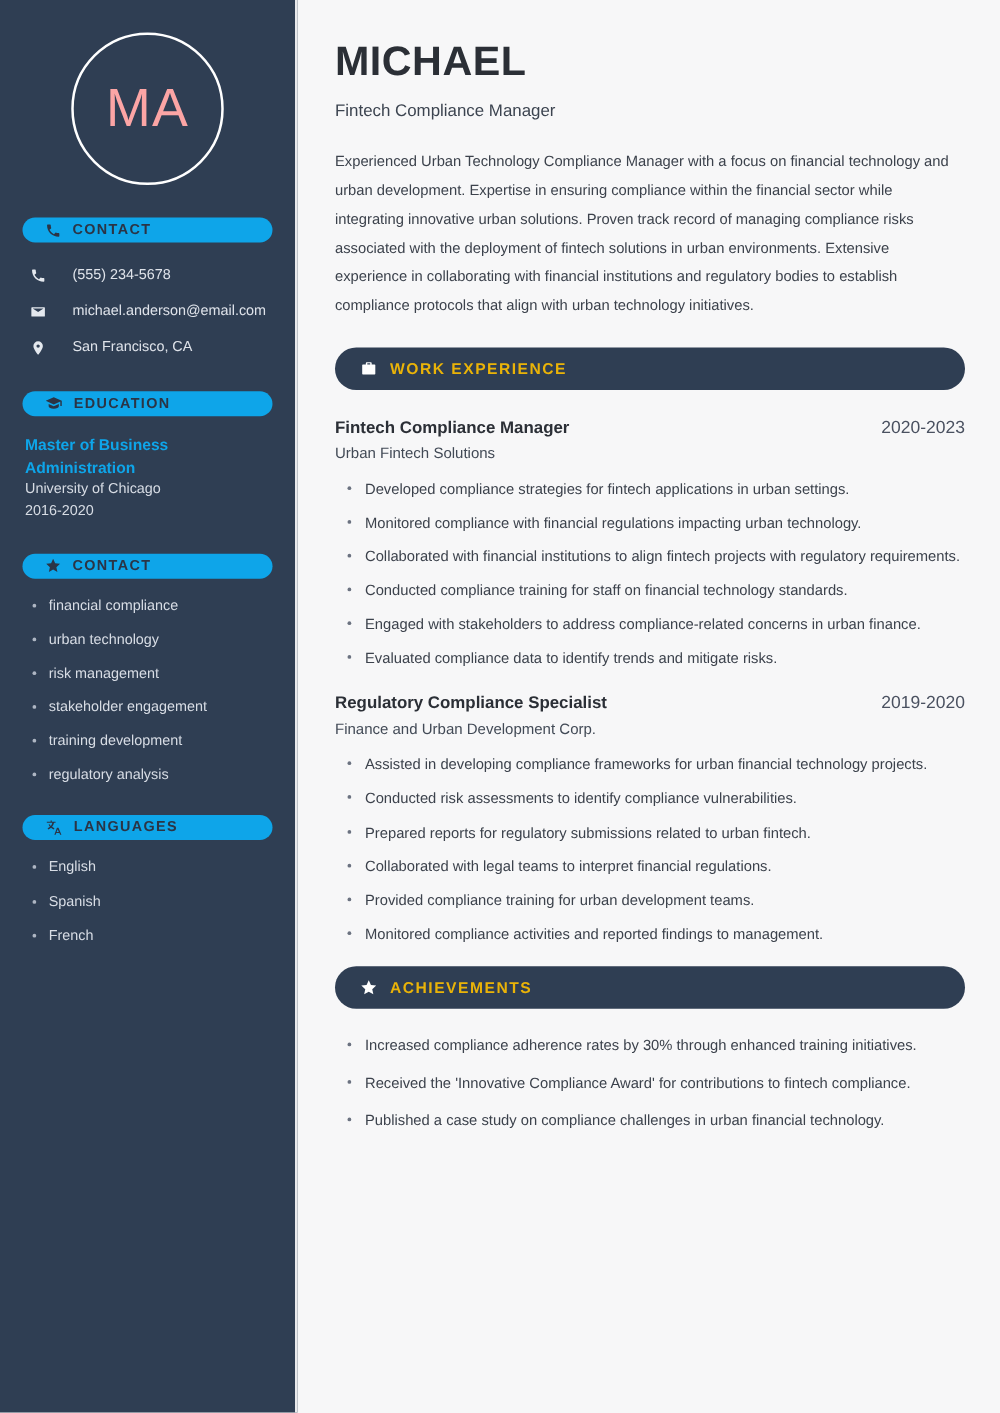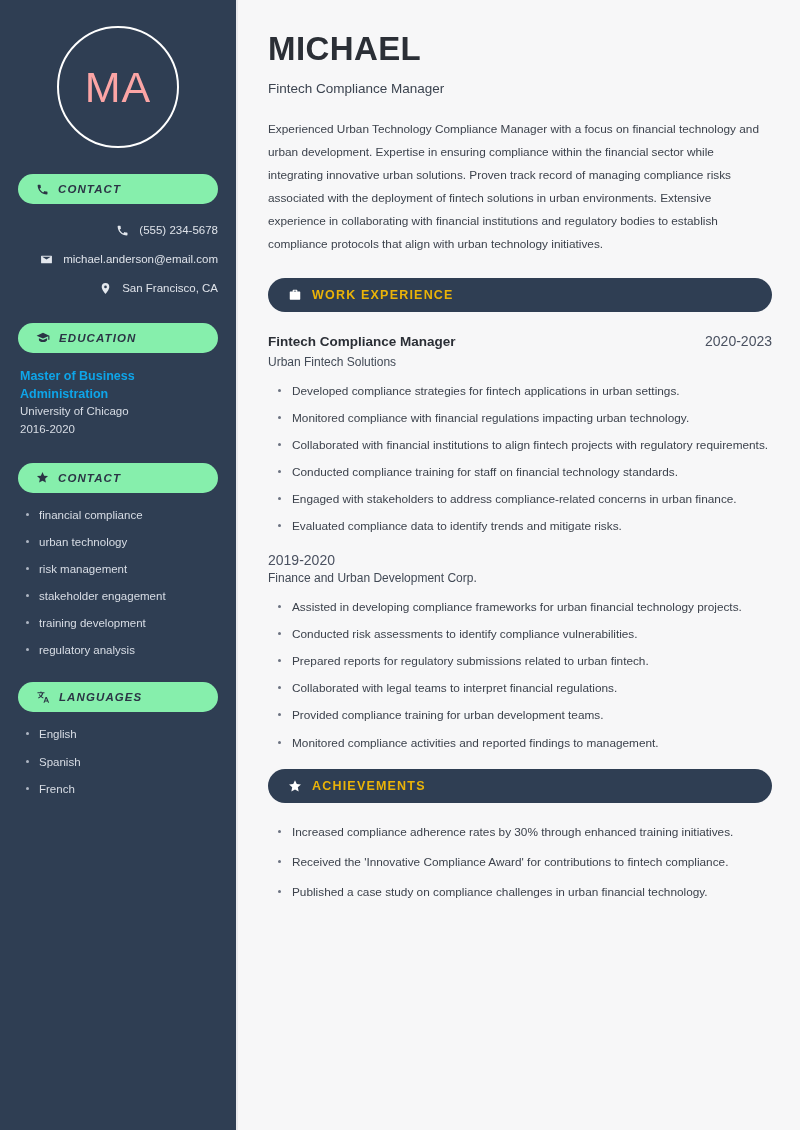--- a/index.html
+++ b/index.html
@@ -57,15 +57,14 @@
   }
 
   .pill {
-    background: #86efac;
+    background: #0ea5e9;
     border-radius: 999px;
-    height: 30px;
+    height: 20px;
     display: flex;
     align-items: center;
     gap: 9px;
     padding: 0 0 0 18px;
     margin-bottom: 14px;
-    font-style: italic;
   }
 
   .pill .pill-label {

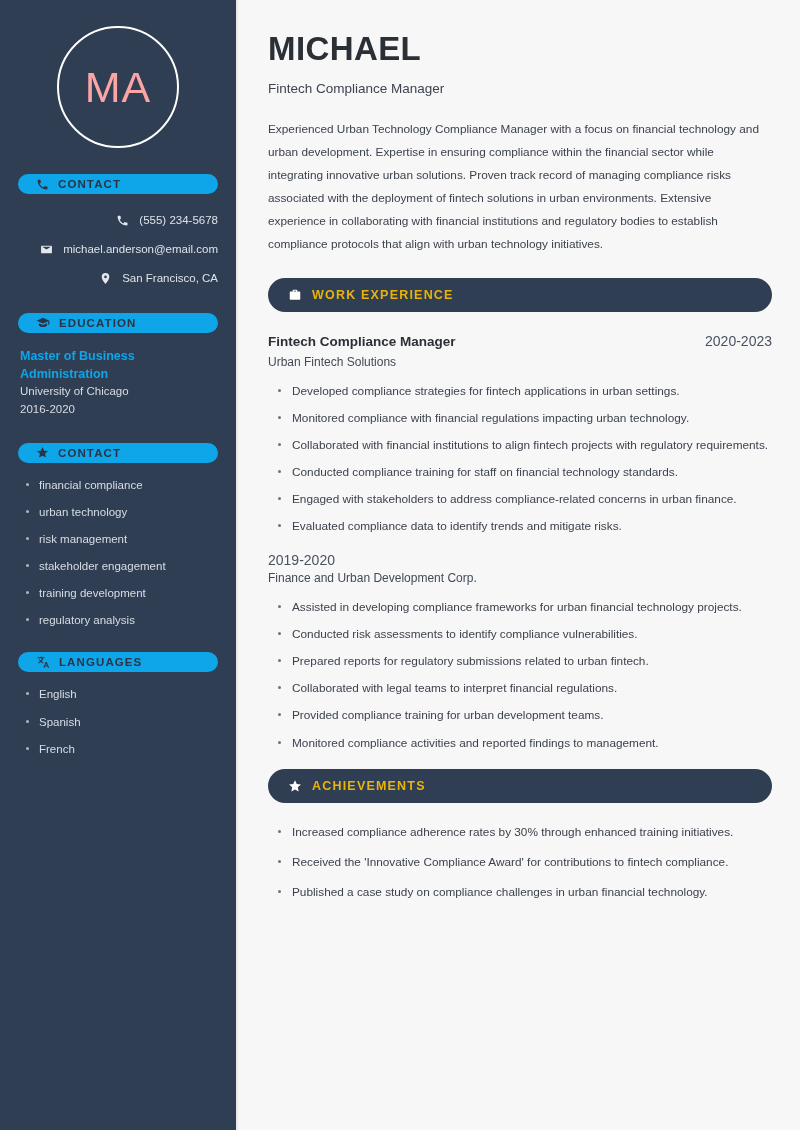--- a/index.html
+++ b/index.html
@@ -83,11 +83,10 @@
   .contact-row {
     display: flex;
     align-items: center;
-    gap: 10px;
+    gap: 21px;
     min-height: 25px;
     padding-left: 6px;
     margin-bottom: 4px;
-    justify-content: flex-end;
   }
 
   .contact-row .icon svg { display: block; }

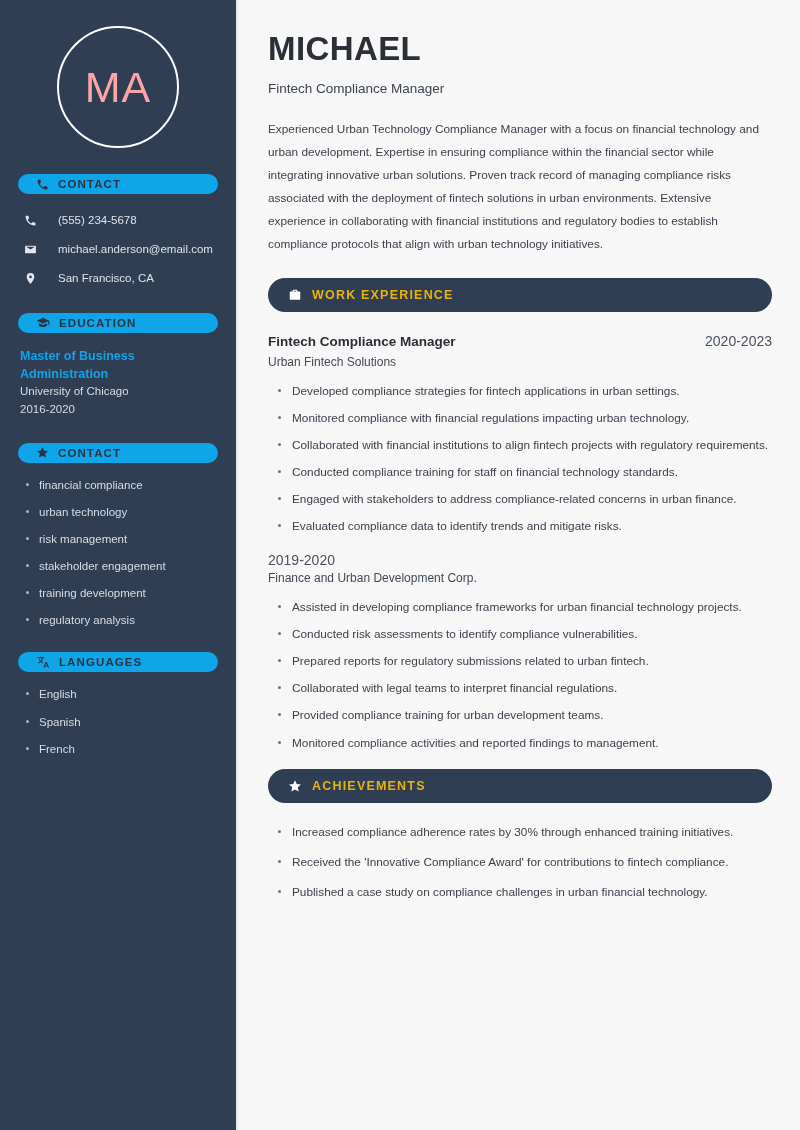--- a/index.html
+++ b/index.html
@@ -378,6 +378,7 @@
 
     <div class="job">
       <div class="job-head">
+        <div class="job-role">Regulatory Compliance Specialist</div>
         <div class="job-dates">2019-2020</div>
       </div>
       <div class="job-company">Finance and Urban Development Corp.</div>

